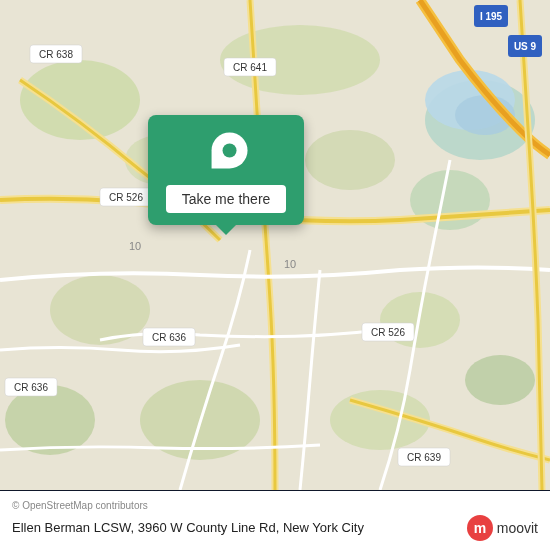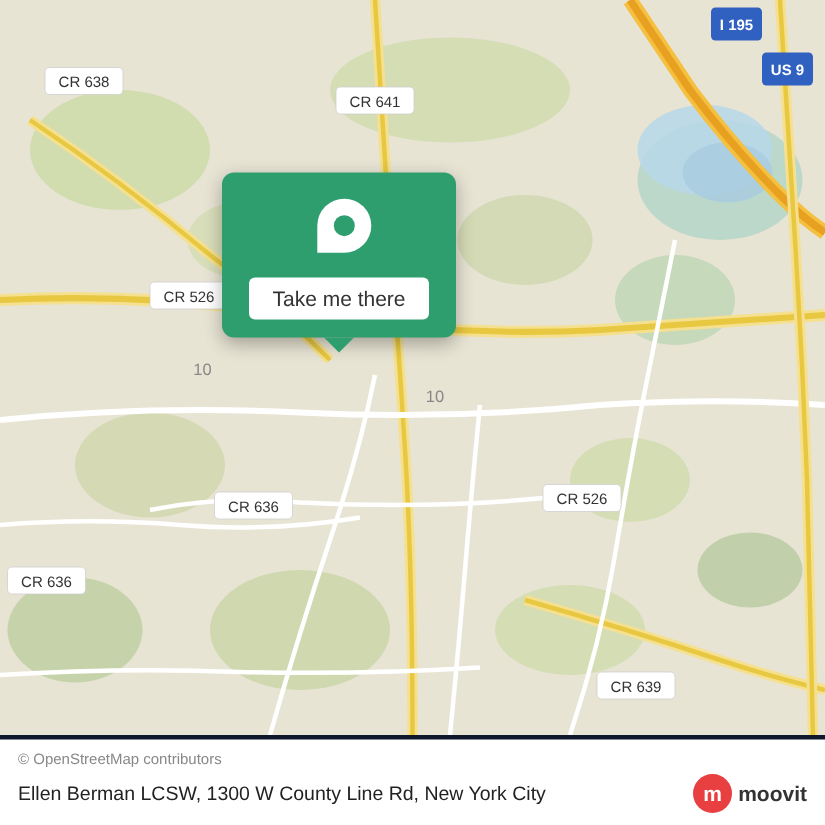--- a/index.html
+++ b/index.html
@@ -102,7 +102,7 @@
       width: 550px;
       height: 60px;
       background: white;
-      border-top: 3px solid #0f172a;
+      border-top: 1px solid #0f172a;
       display: flex;
       flex-direction: column;
       justify-content: center;

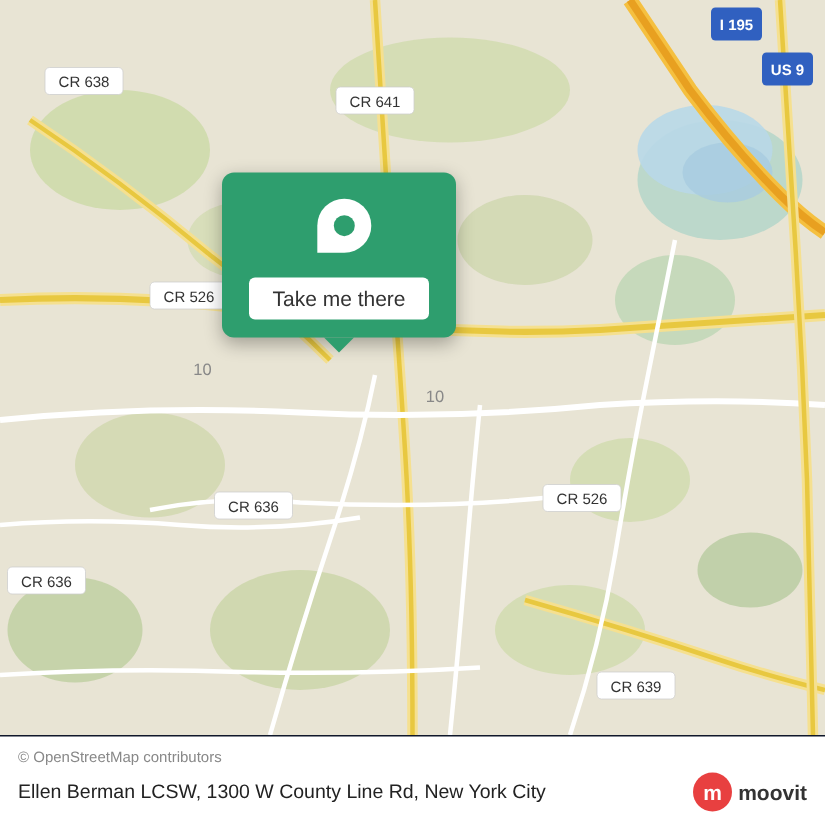--- a/index.html
+++ b/index.html
@@ -233,7 +233,7 @@
     <span>© OpenStreetMap contributors</span>
   </div>
   <div id="location-info">
-    <span id="location-text">Ellen Berman LCSW, 1300 W County Line Rd, New York City</span>
+    <span id="location-text">Ellen Berman LCSW, 3960 W County Line Rd, New York City</span>
     <div id="moovit-logo">
       <svg width="28" height="28" viewBox="0 0 28 28">
         <circle cx="14" cy="14" r="13" fill="#e84040"></circle>

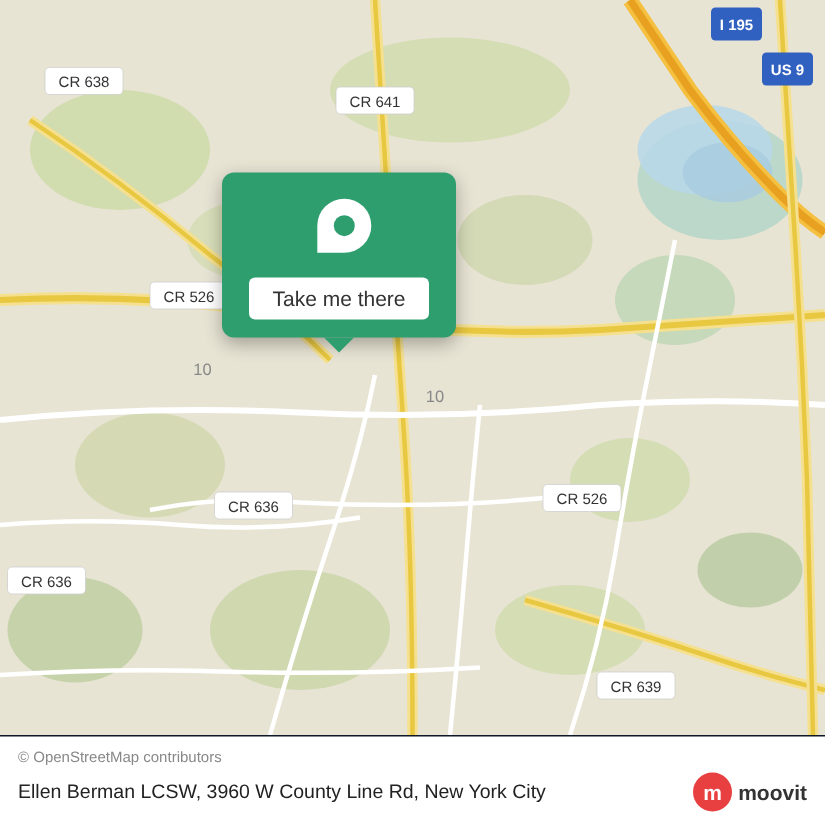--- a/index.html
+++ b/index.html
@@ -135,7 +135,7 @@
 
     .moovit-text {
       font-size: 14px;
-      font-weight: bold;
+      font-weight: normal;
       color: #333;
     }
   </style>

